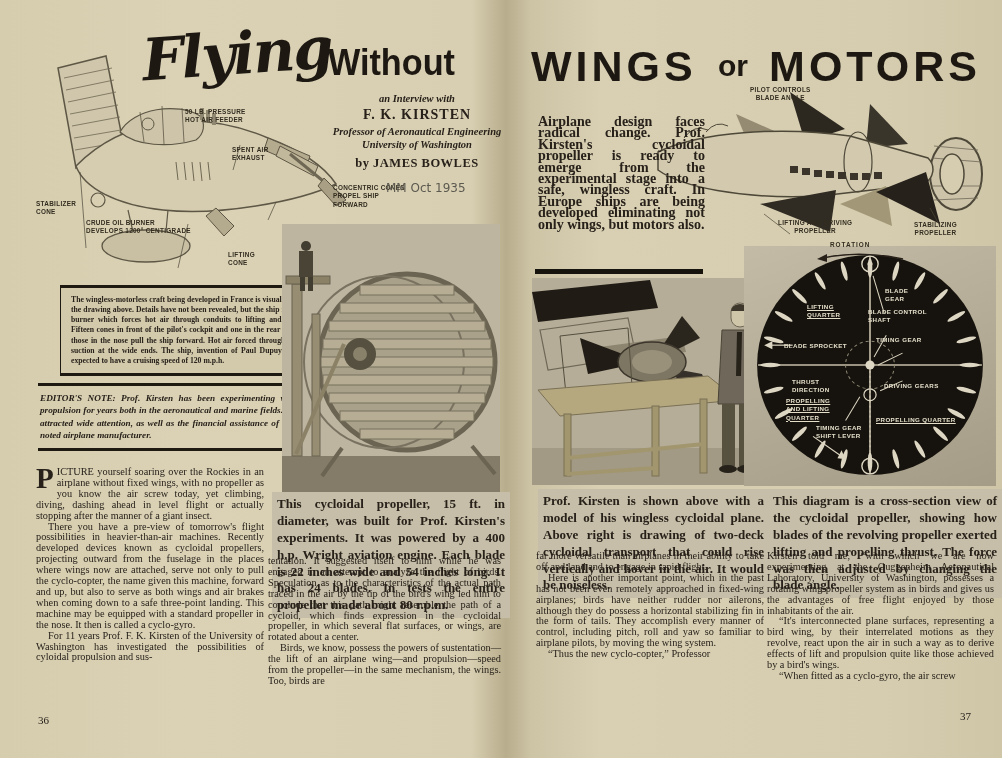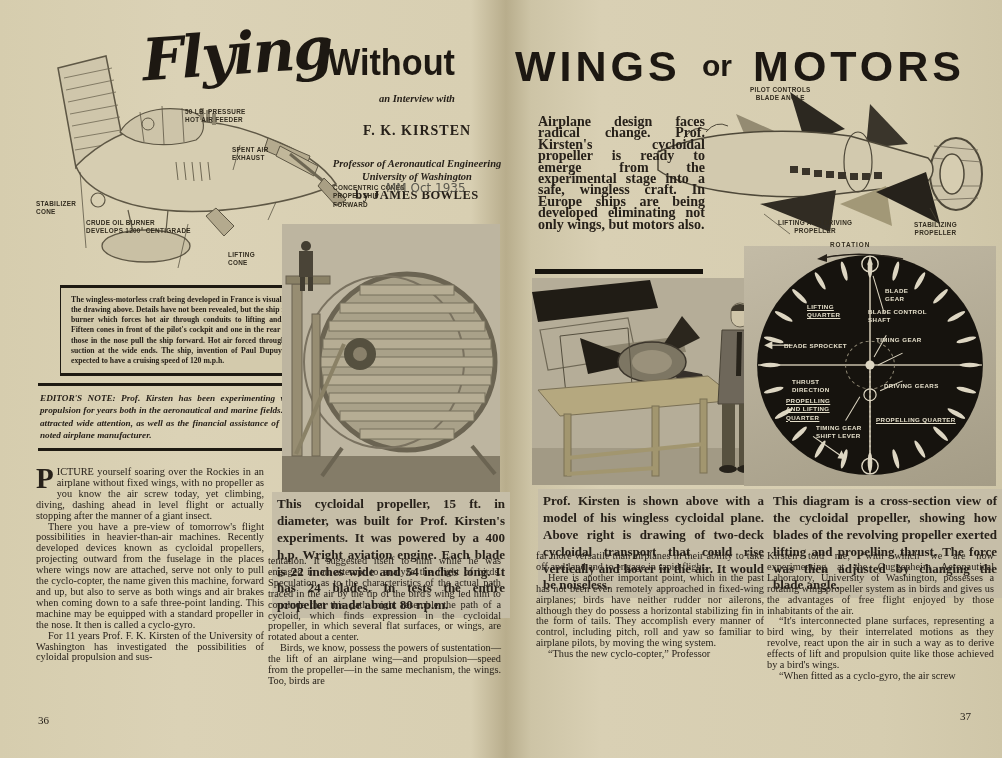--- a/index.html
+++ b/index.html
@@ -16,7 +16,7 @@
     font-size:58px;transform:rotate(-4deg);letter-spacing:-2px;color:#1d1812;}
   .sans-title{font-family:"Liberation Sans", sans-serif;font-weight:bold;color:#1d1812;}
   .without{font-size:36px;transform:scaleX(.95);transform-origin:left;}
-  .rtitle{left:515px;top:42px;width:450px;display:flex;justify-content:space-between;align-items:flex-end;}
+  .rtitle{left:531px;top:42px;width:450px;display:flex;justify-content:space-between;align-items:flex-end;}
   .rtitle .big{font-size:43px;letter-spacing:4px;}
   .rtitle .small{font-size:30px;margin-bottom:8px;}
   

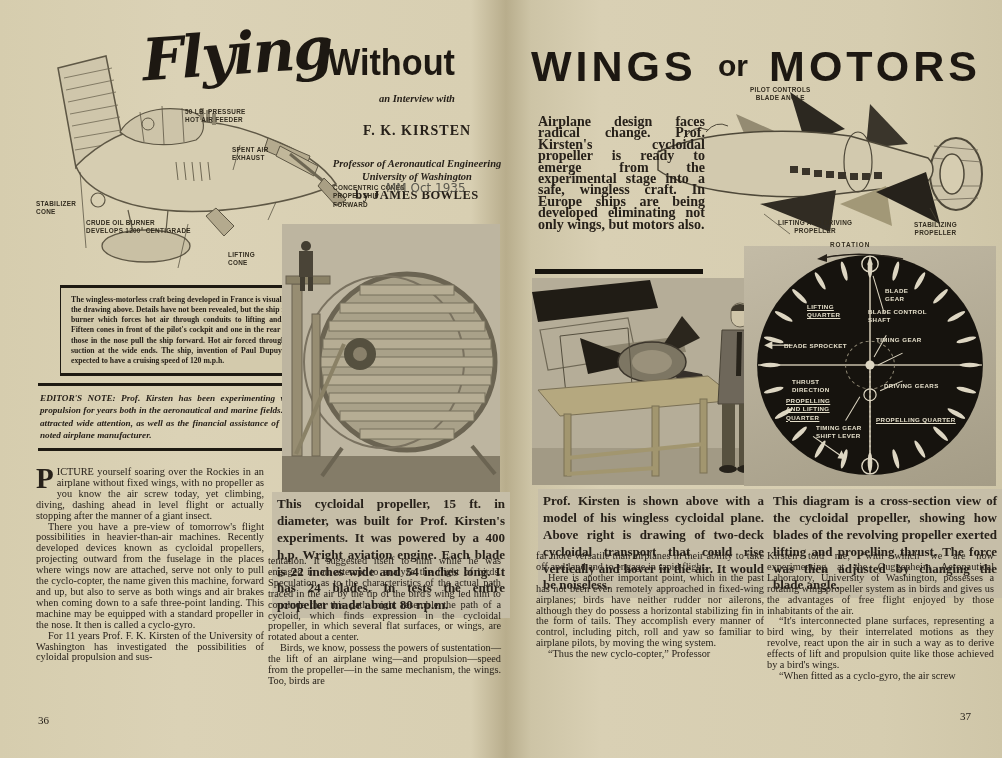--- a/index.html
+++ b/index.html
@@ -22,7 +22,7 @@
   
   .byline{left:330px;top:92px;width:174px;text-align:center;line-height:1.25;}
   .byline .i{font-style:italic;font-weight:bold;font-size:10.5px;}
-  .byline .n{font-weight:bold;font-size:14px;letter-spacing:1px;margin:17px 0;}
+  .byline .n{font-weight:bold;font-size:14px;letter-spacing:1px;margin:1px 0;}
   .byline .a{font-weight:bold;font-size:12.5px;margin-top:5px;letter-spacing:.5px;}
   .watermark{left:386px;top:181px;font-family:"DejaVu Sans", sans-serif;
     font-size:12px;color:#5c5a50;}

